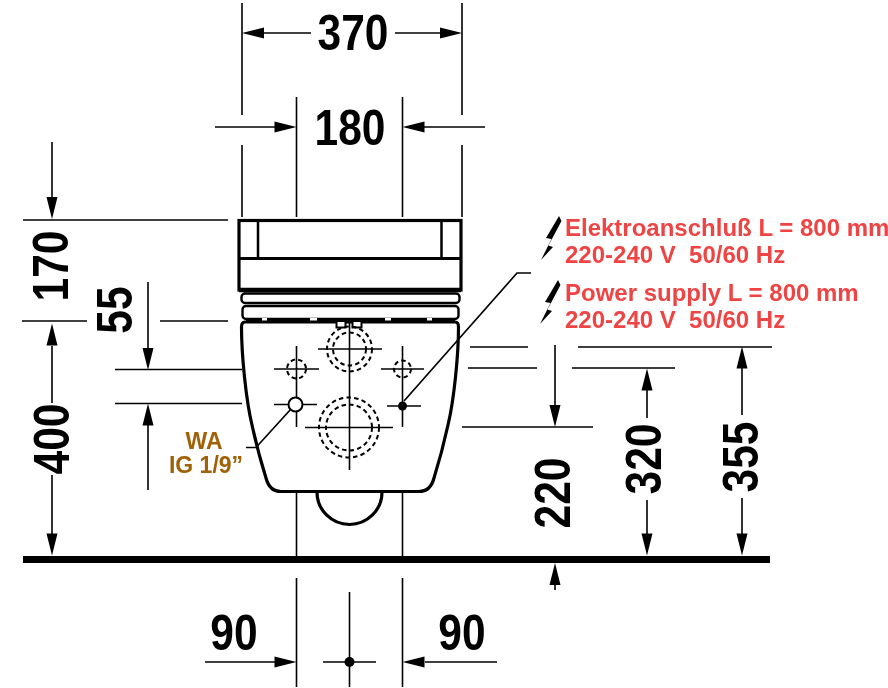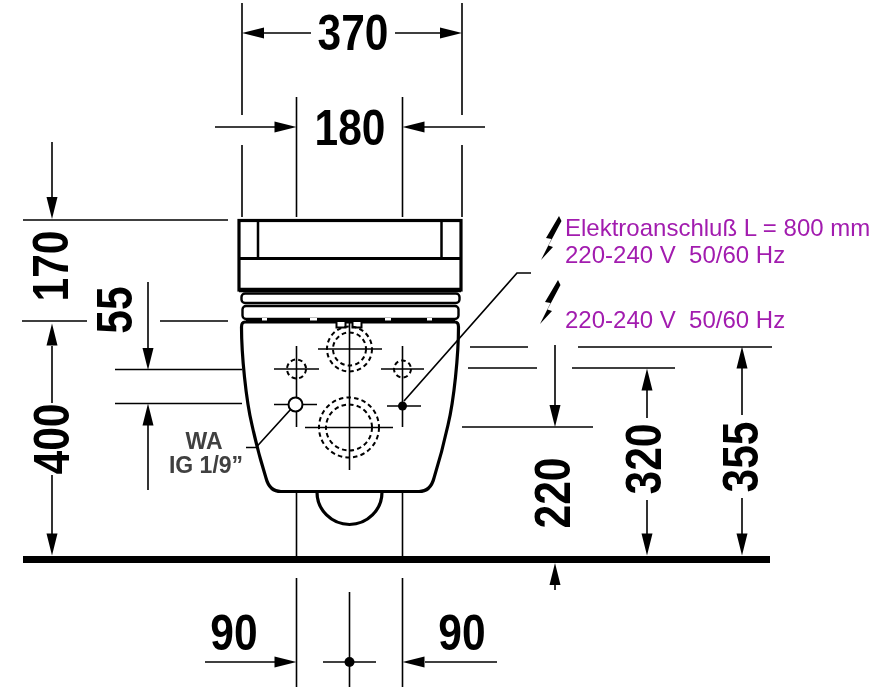--- a/index.html
+++ b/index.html
@@ -16,7 +16,7 @@
   }
   .dim.rot{transform:translate(-50%,-50%) rotate(-90deg) scaleX(0.85);}
   .note{
-    position:absolute;color:#a21caf;font-weight:400;font-size:24px;line-height:1.12;
+    position:absolute;color:#ef4444;font-weight:700;font-size:24px;line-height:1.12;
     white-space:pre;
   }
   .wa{

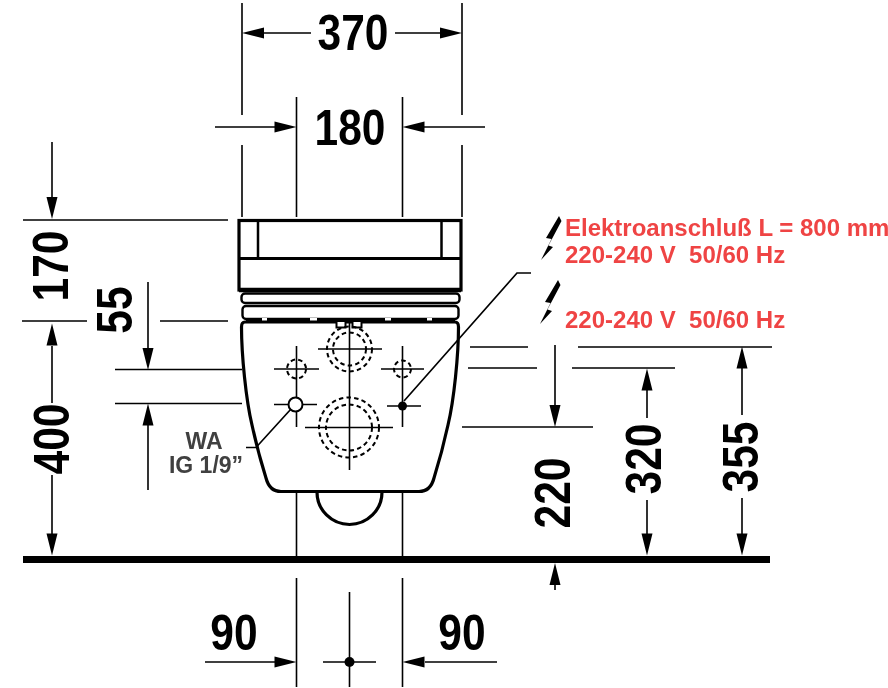--- a/index.html
+++ b/index.html
@@ -163,6 +163,7 @@
 
 <div class="note" style="left:550px;top:215px;">Elektroanschluß L = 800 mm</div>
 <div class="note" style="left:550px;top:242px;">220-240 V  50/60 Hz</div>
+<div class="note" style="left:550px;top:280px;">Power supply L = 800 mm</div>
 <div class="note" style="left:550px;top:307px;">220-240 V  50/60 Hz</div>
 <div class="wa" style="left:189px;top:430px;">WA</div>
 <div class="wa" style="left:191px;top:454px;">IG 1/9”</div>

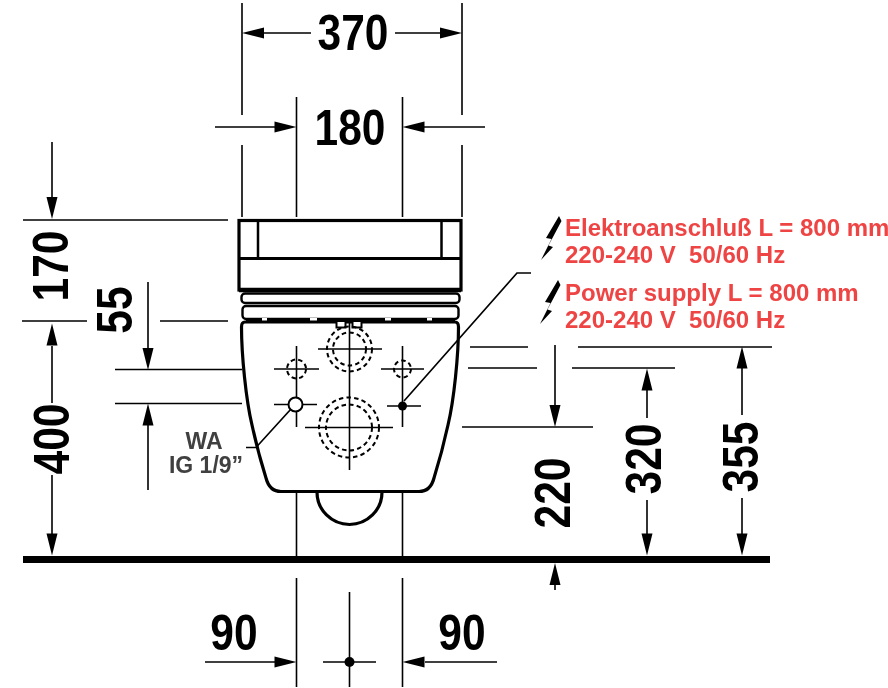--- a/index.html
+++ b/index.html
@@ -20,7 +20,7 @@
     white-space:pre;
   }
   .wa{
-    position:absolute;color:#404040;font-weight:700;font-size:23px;line-height:1;
+    position:absolute;color:#a16207;font-weight:700;font-size:23px;line-height:1;
     transform:translateX(-50%);white-space:pre;
   }
 </style>

